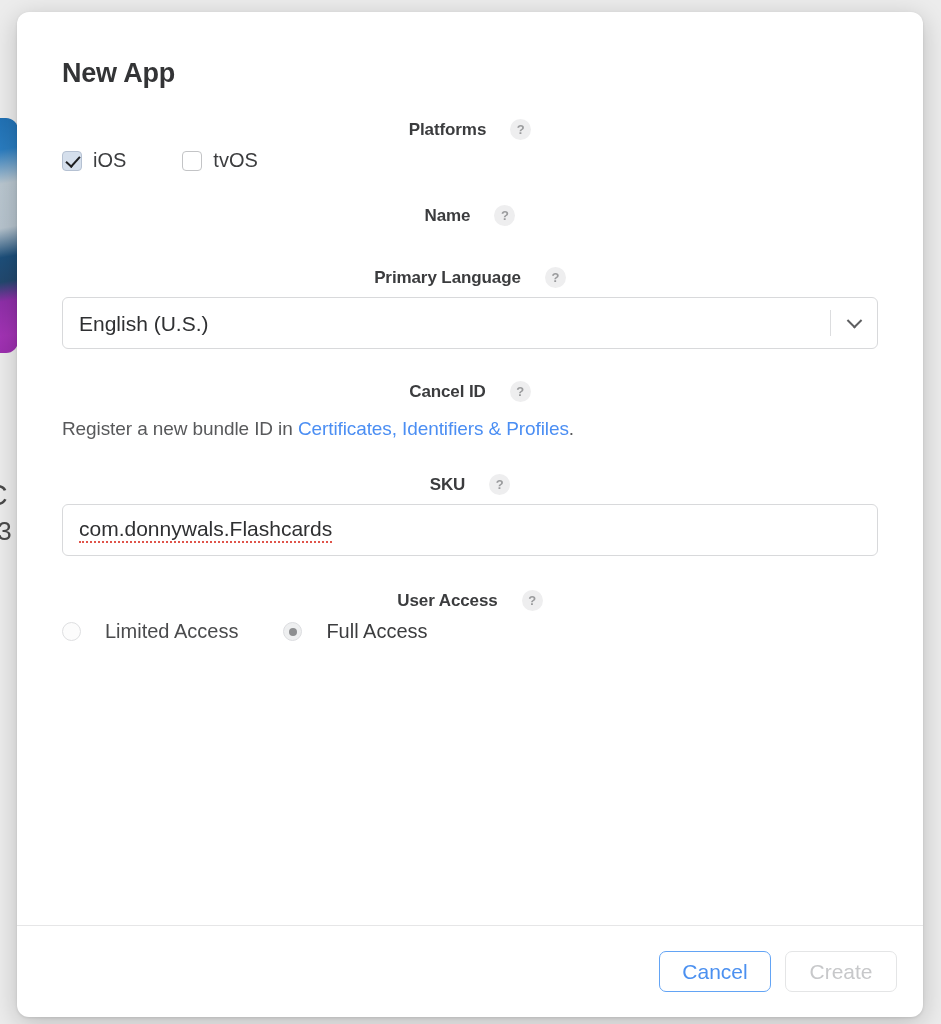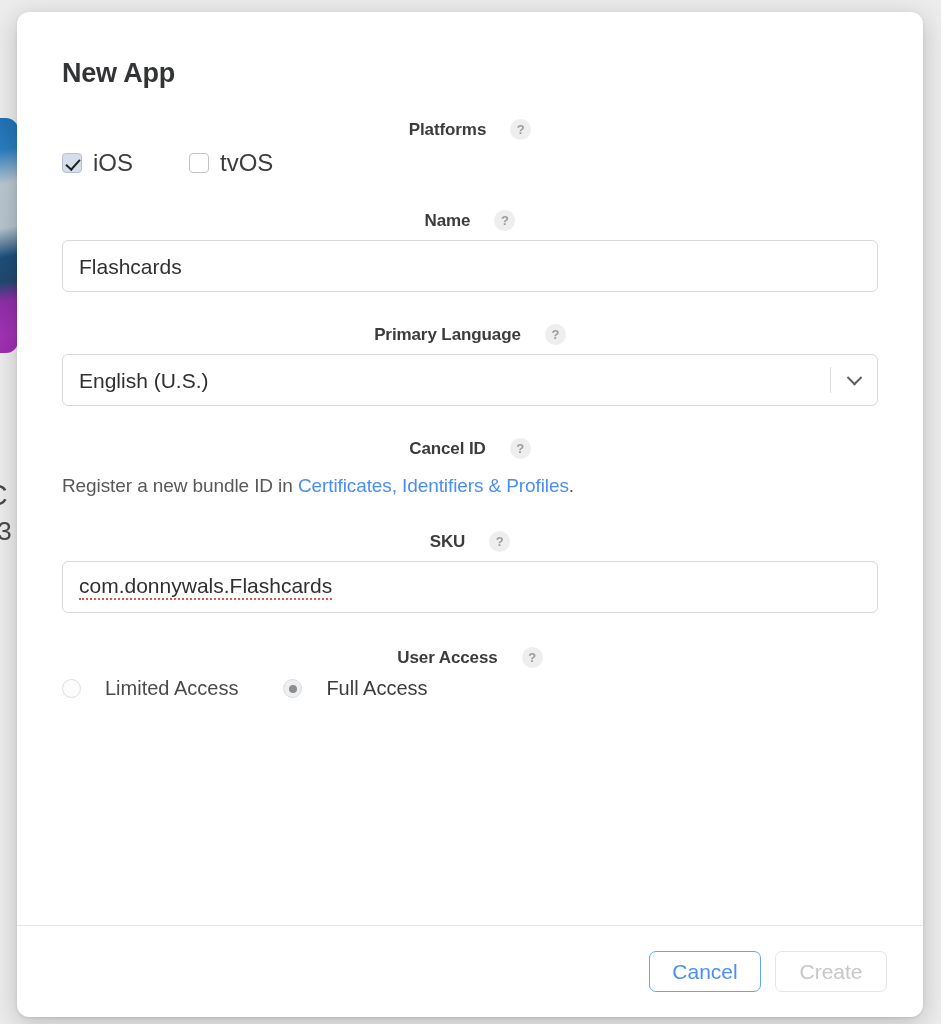--- a/index.html
+++ b/index.html
@@ -156,7 +156,7 @@
     transform: rotate(42deg);
   }
   .check-label {
-    font-size: 24px;
+    font-size: 20px;
     color: #3c3d3f;
   }
 

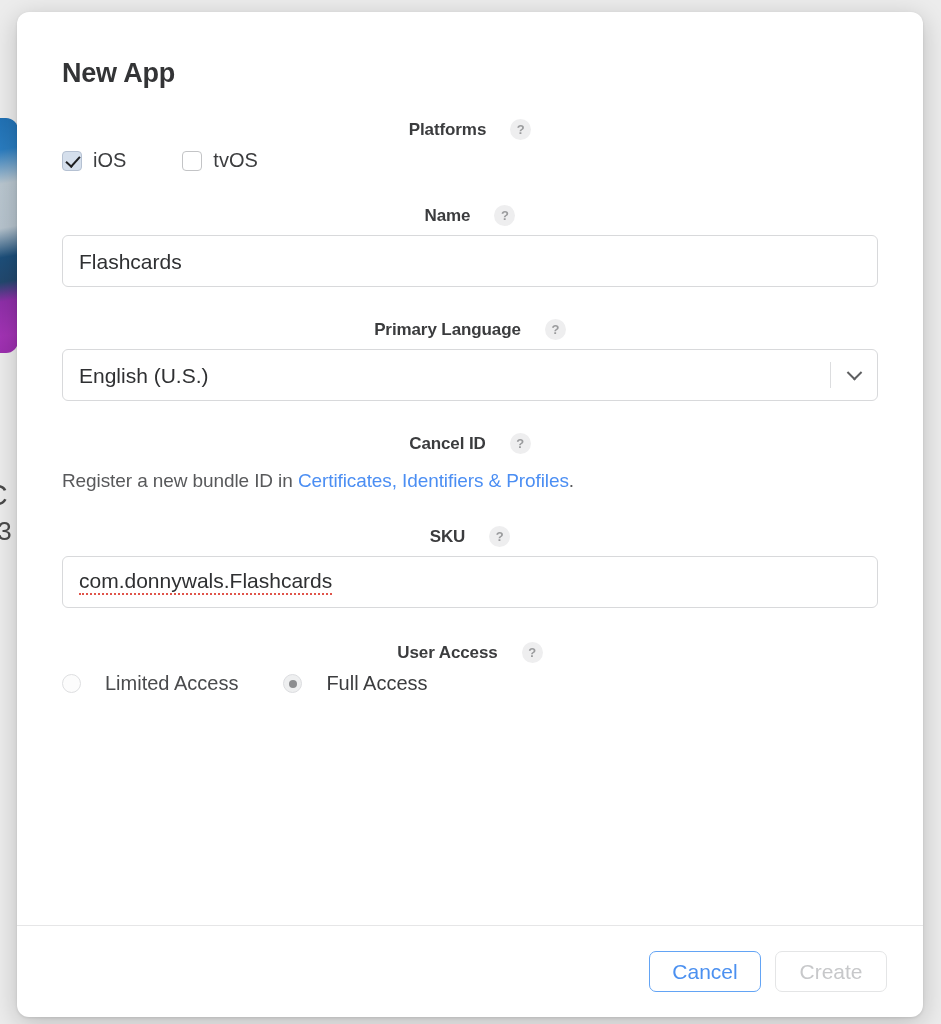--- a/index.html
+++ b/index.html
@@ -315,9 +315,6 @@
           <span class="label-text">Name</span>
           <span class="help-badge">?</span>
         </div>
-        <div class="input-box">
-          <span class="input-value">Flashcards</span>
-        </div>
       </div>
 
       <div class="spacer-32"></div>

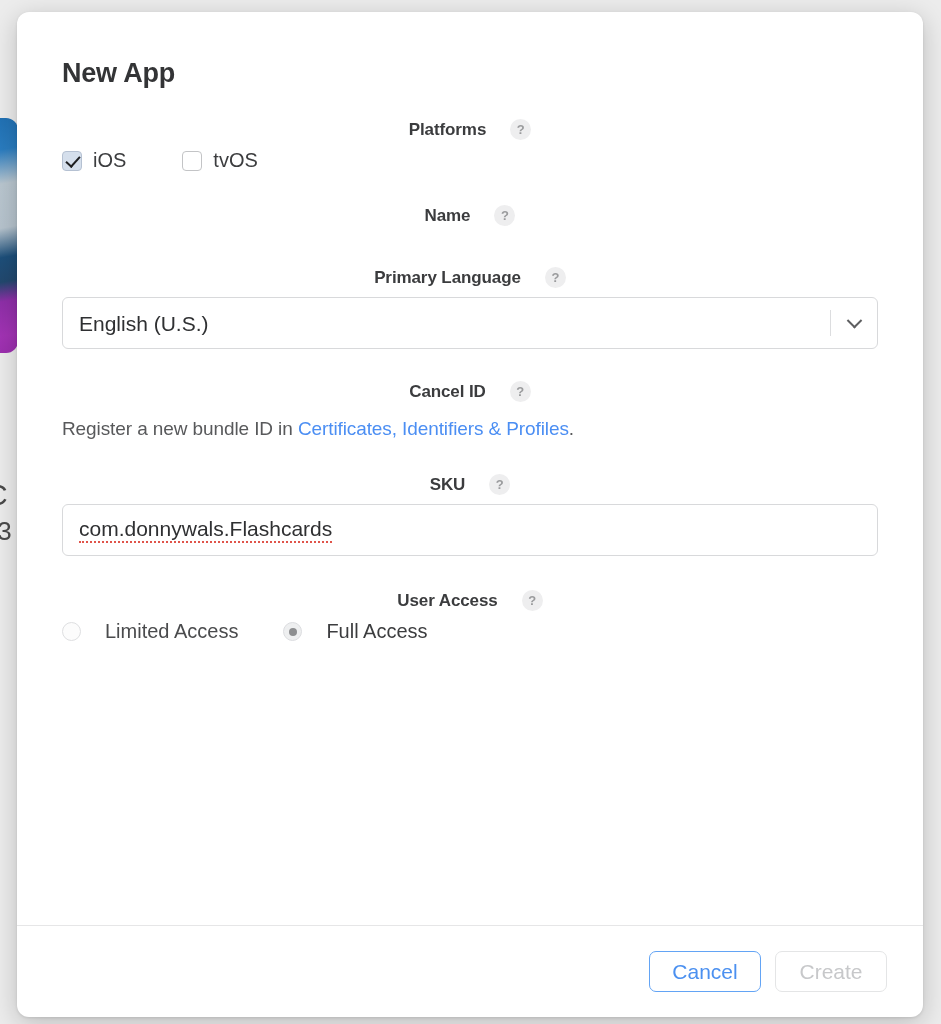--- a/index.html
+++ b/index.html
@@ -250,7 +250,7 @@
     height: 92px;
     border-top: 1px solid #e6e6e7;
     display: flex; align-items: center; justify-content: flex-end;
-    padding-right: 36px;
+    padding-right: 26px;
     gap: 14px;
     box-sizing: border-box;
   }

